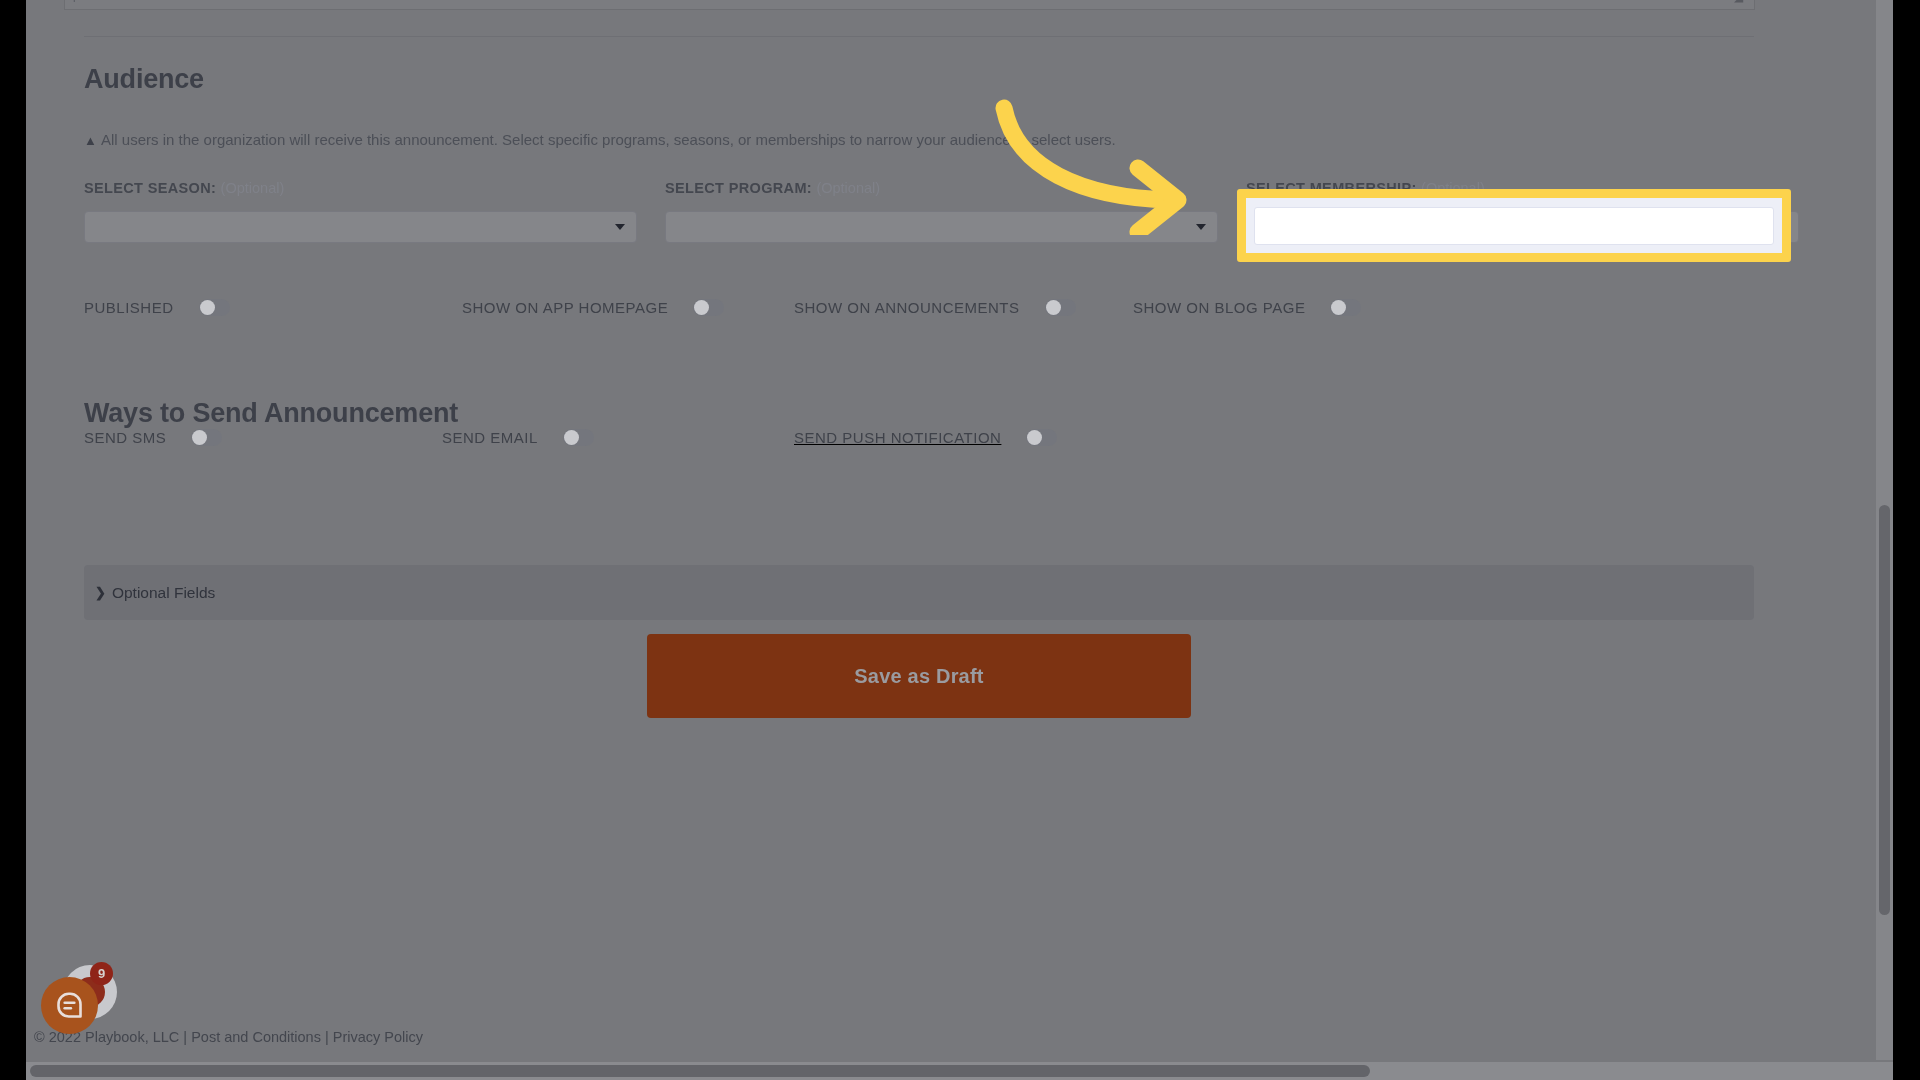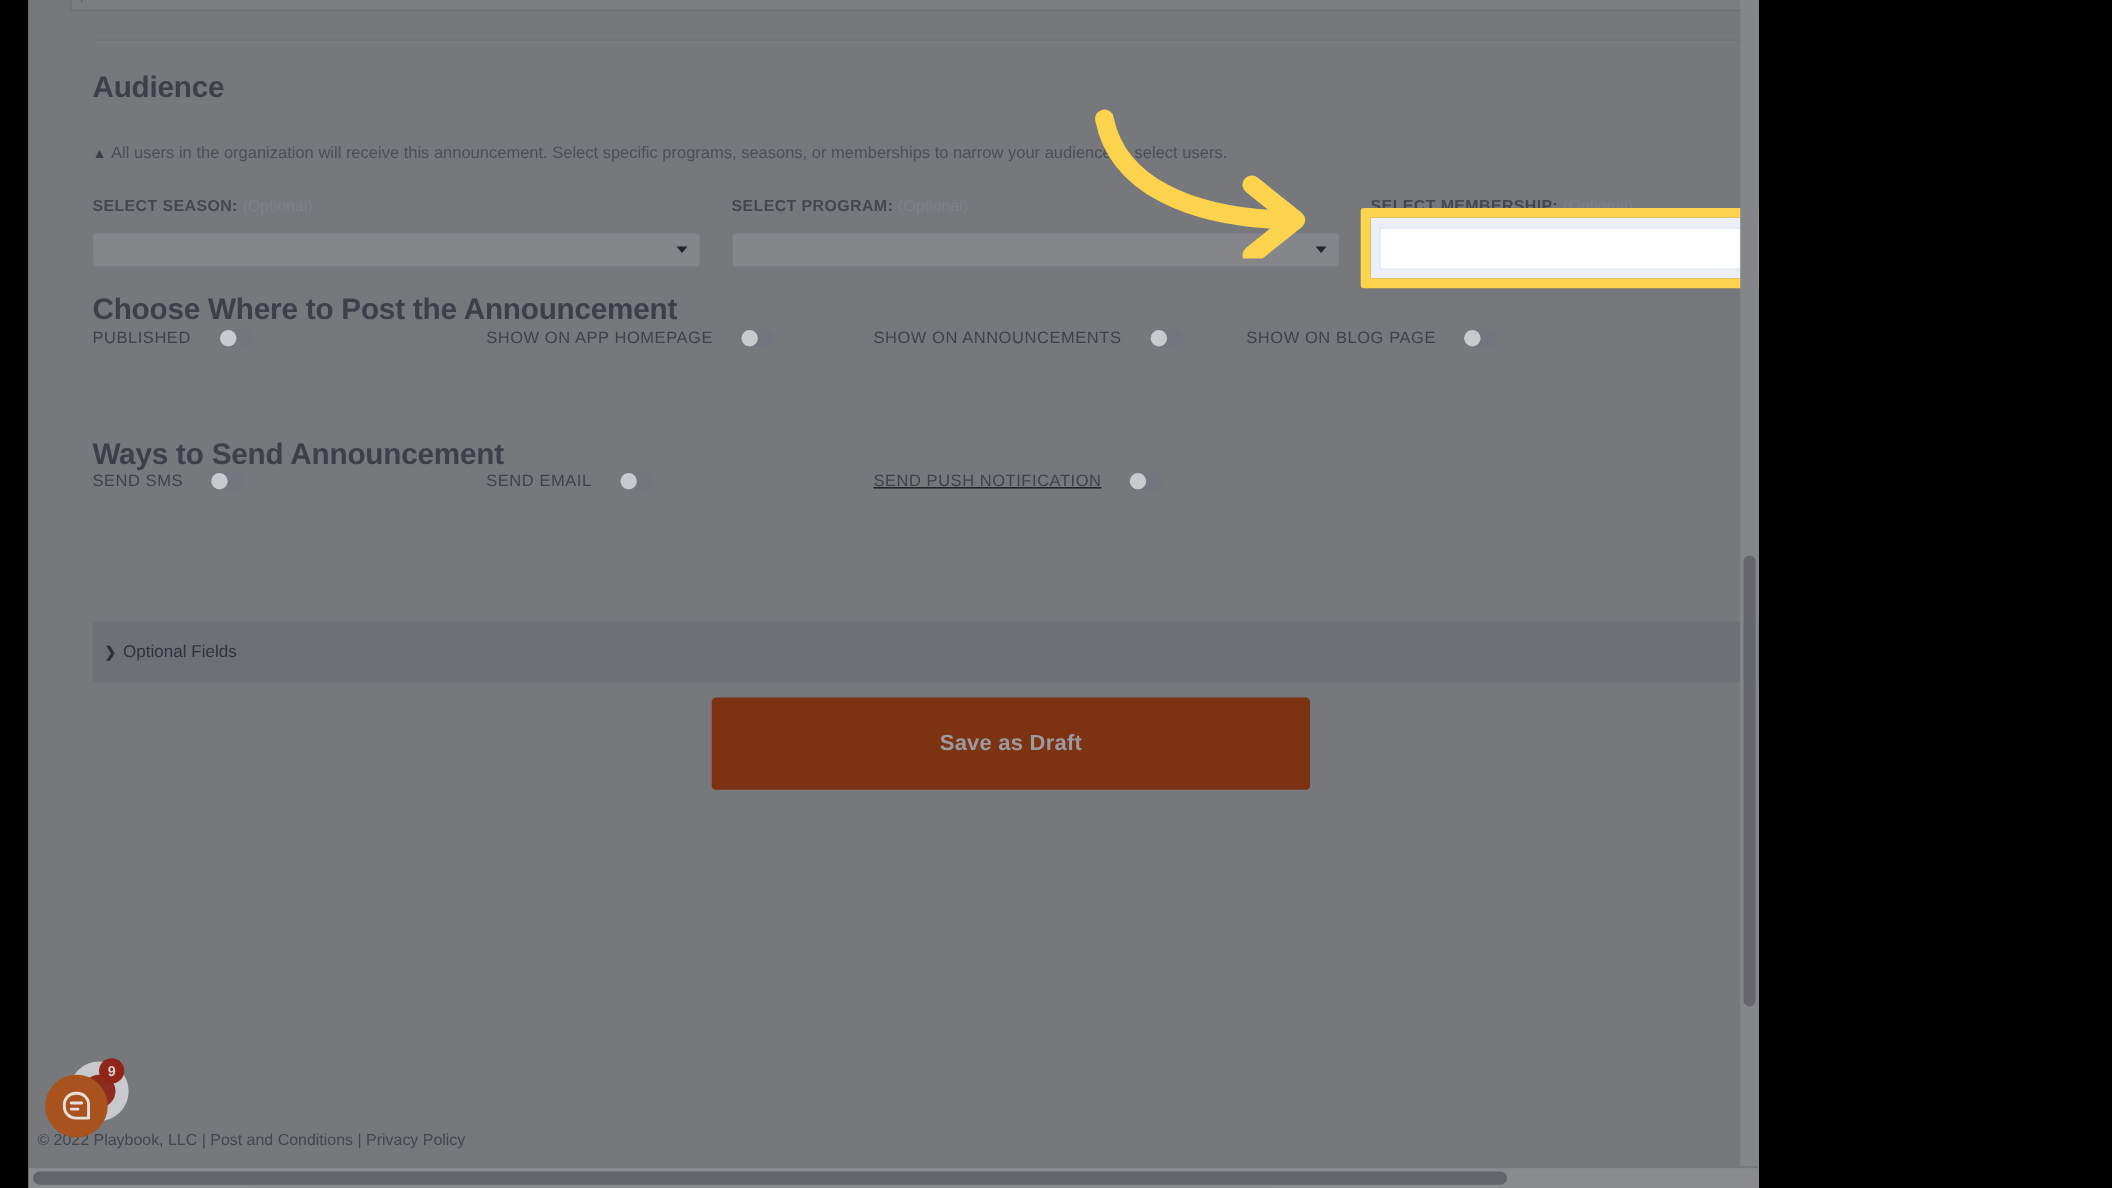--- a/index.html
+++ b/index.html
@@ -14,7 +14,7 @@
   #app {
     position:absolute;
     left:26px; top:0;
-    width:1573px; height:1080px;
+    width:1867px; height:1080px;
     background:#fdfdfd;
     overflow:hidden;
   }

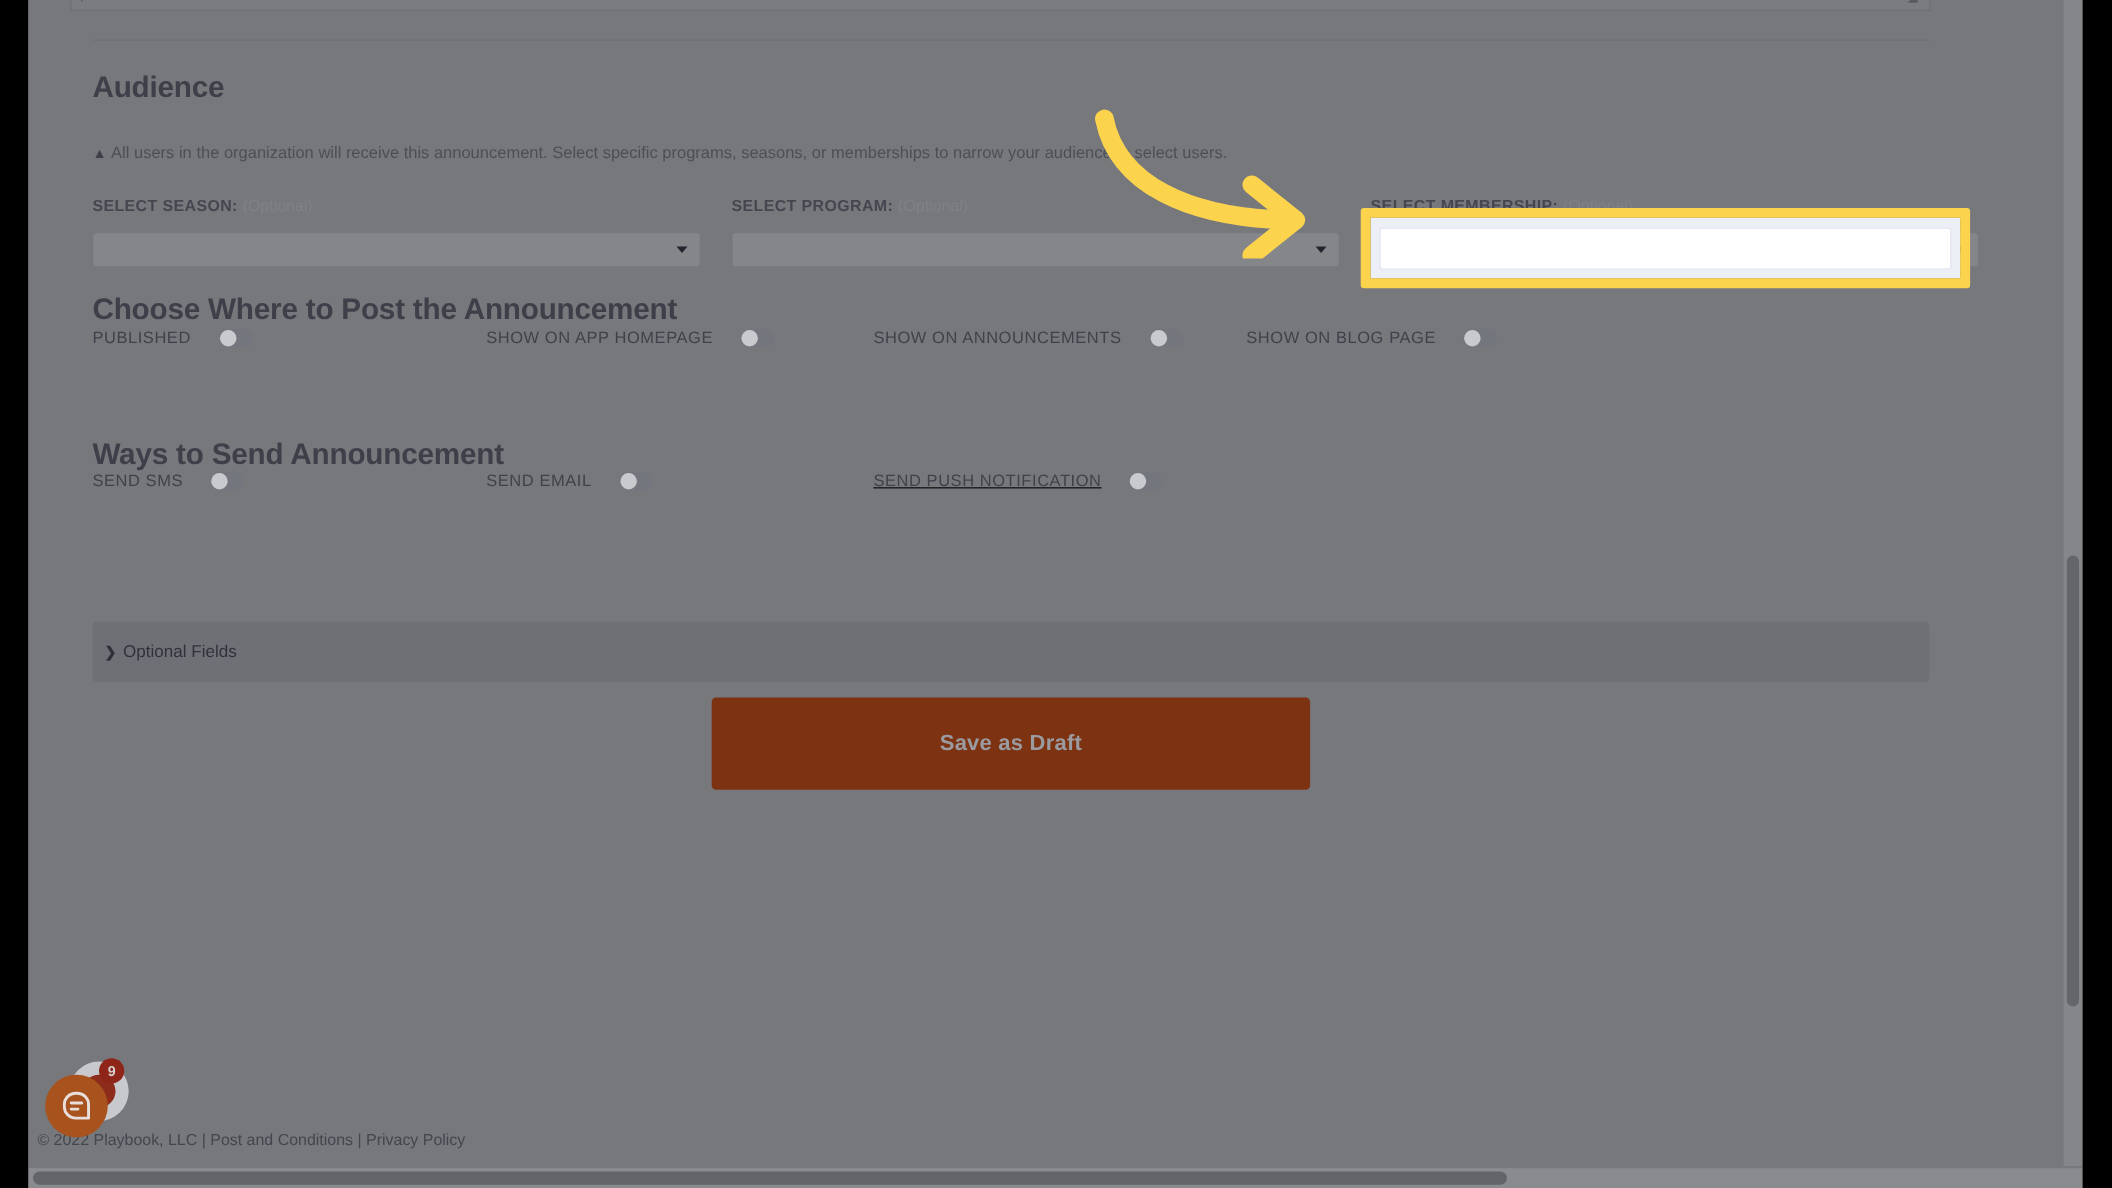--- a/index.html
+++ b/index.html
@@ -360,7 +360,6 @@
     <path d="M152 78 L 192 110 L 152 142" stroke="#FCD34C" stroke-width="17" fill="none" stroke-linecap="round" stroke-linejoin="round"></path>
   </svg>
 
-  <div class="section-title" id="where-title">Choose Where to Post the Announcement</div>
 
   <div class="toggle-item" id="tg-published">
     <span class="toggle-label">PUBLISHED</span>

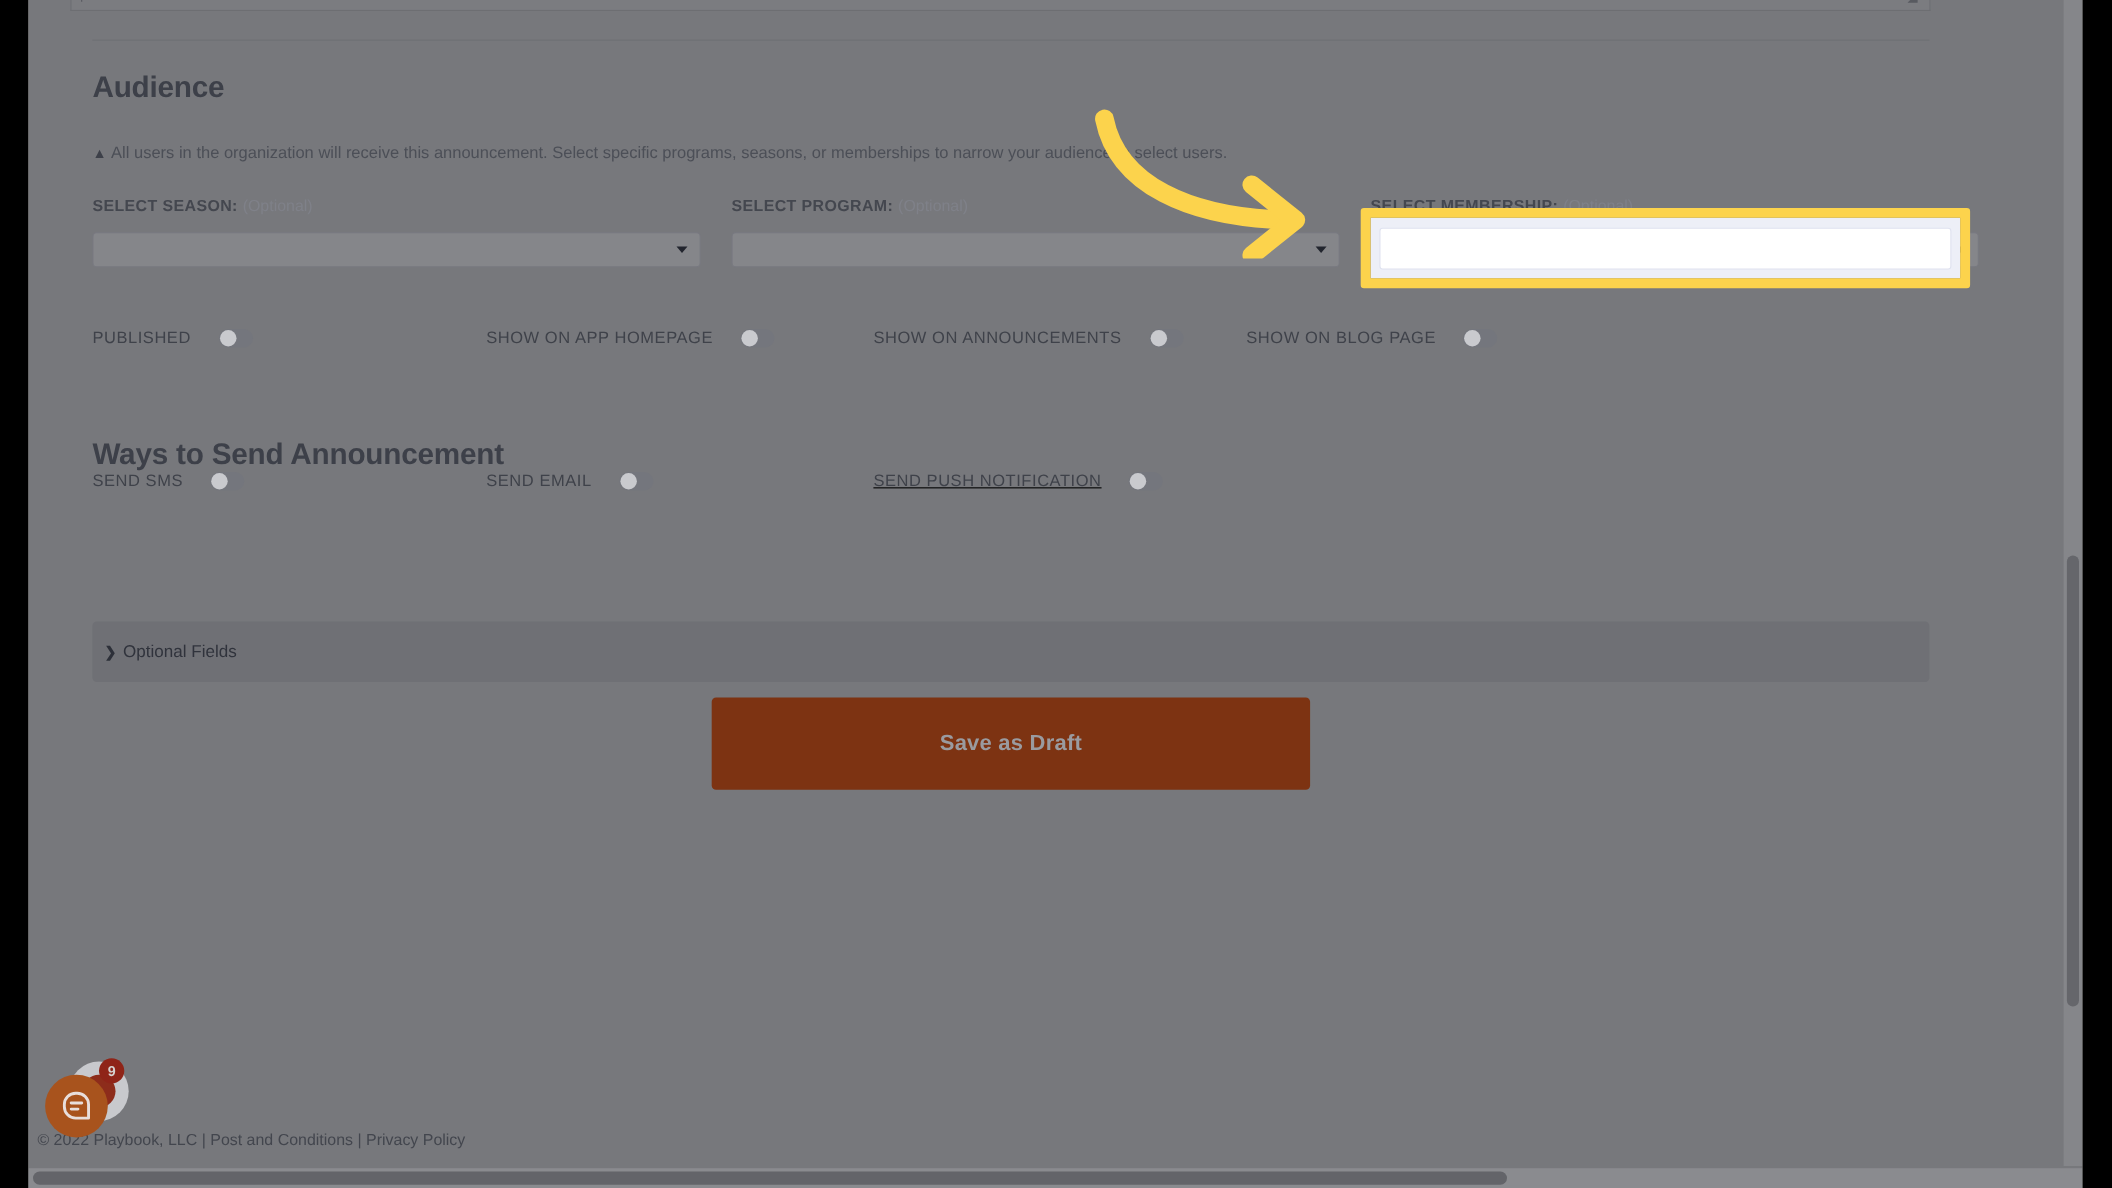--- a/index.html
+++ b/index.html
@@ -176,7 +176,7 @@
   }
 
   #tg-published     { left:58px;   top:299px; }
-  #tg-app-homepage  { left:416px;  top:299px; }
+  #tg-app-homepage  { left:436px;  top:299px; }
   #tg-announcements { left:768px;  top:299px; }
   #tg-blog-page     { left:1107px; top:299px; }
 

